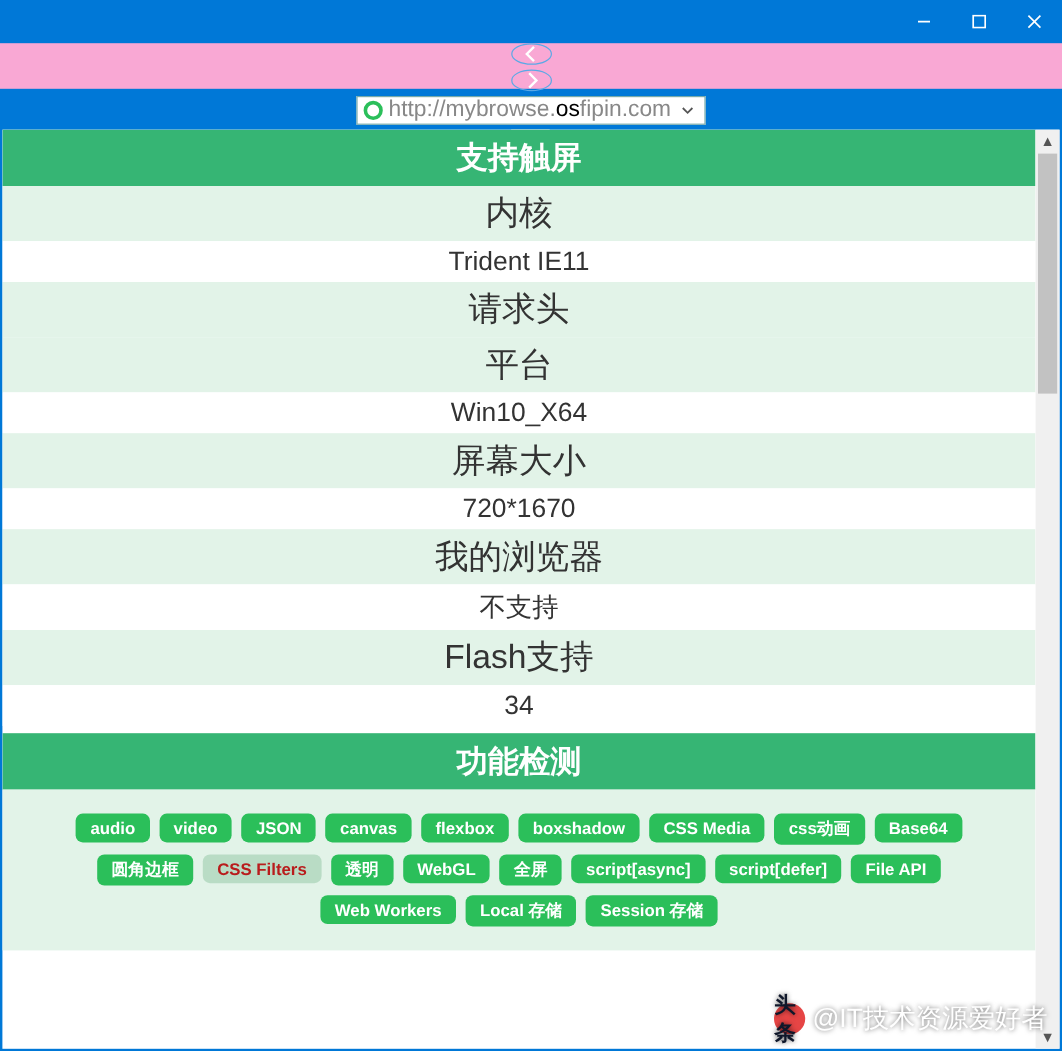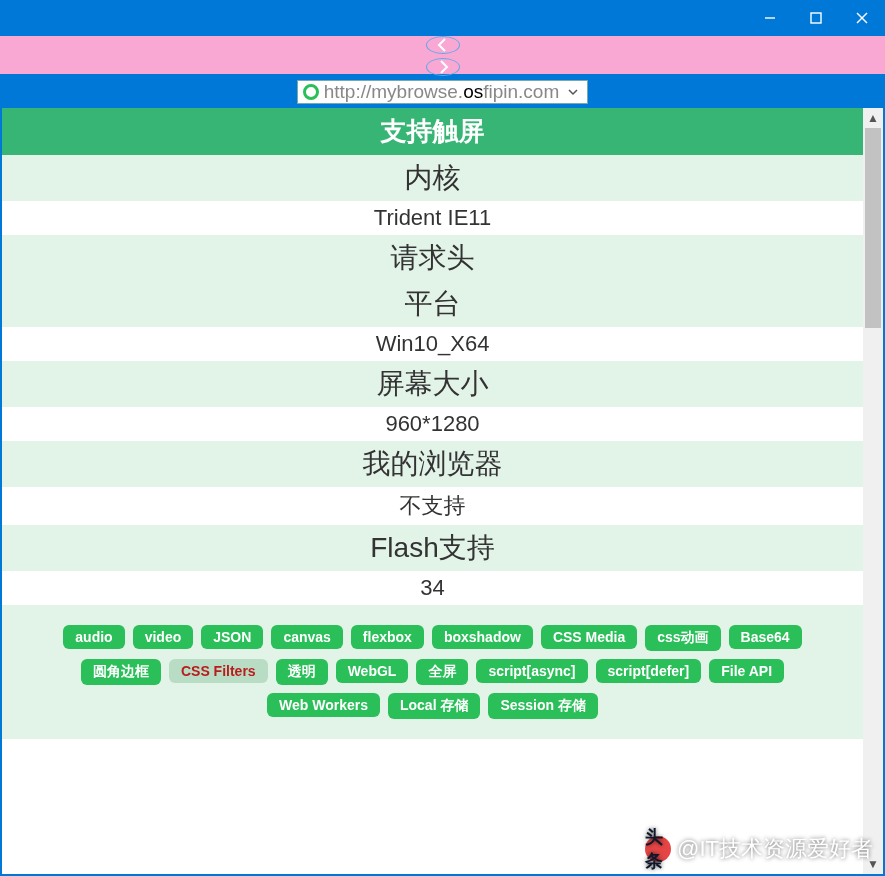--- a/index.html
+++ b/index.html
@@ -172,7 +172,7 @@
           <div class="row-h">平台</div>
           <div class="row-v">Win10_X64</div>
           <div class="row-h">屏幕大小</div>
-          <div class="row-v">960*1280</div>
+          <div class="row-v">720*1670</div>
           <div class="row-h">我的浏览器</div>
           <div class="row-v">不支持</div>
           <div class="row-h">Flash支持</div>

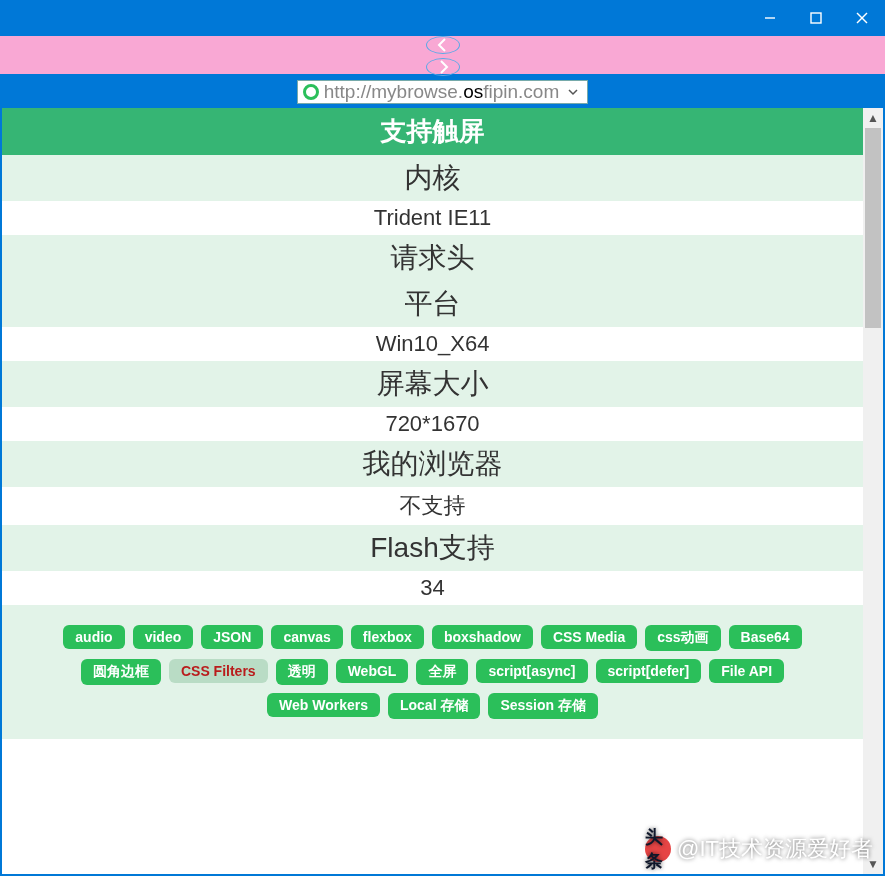--- a/index.html
+++ b/index.html
@@ -179,6 +179,7 @@
           <div class="row-v">34</div>
         </div>
 
+      <div class="bar-sub">功能检测</div>
       <div class="feat-area" id="feat-area"><span class="chip on">audio</span><span class="chip on">video</span><span class="chip on">JSON</span><span class="chip on">canvas</span><span class="chip on">flexbox</span><span class="chip on">boxshadow</span><span class="chip on">CSS Media</span><span class="chip on">css动画</span><span class="chip on">Base64</span><span class="chip on">圆角边框</span><span class="chip off">CSS Filters</span><span class="chip on">透明</span><span class="chip on">WebGL</span><span class="chip on">全屏</span><span class="chip on">script[async]</span><span class="chip on">script[defer]</span><span class="chip on">File API</span><span class="chip on">Web Workers</span><span class="chip on">Local 存储</span><span class="chip on">Session 存储</span></div>
 
     </div>

